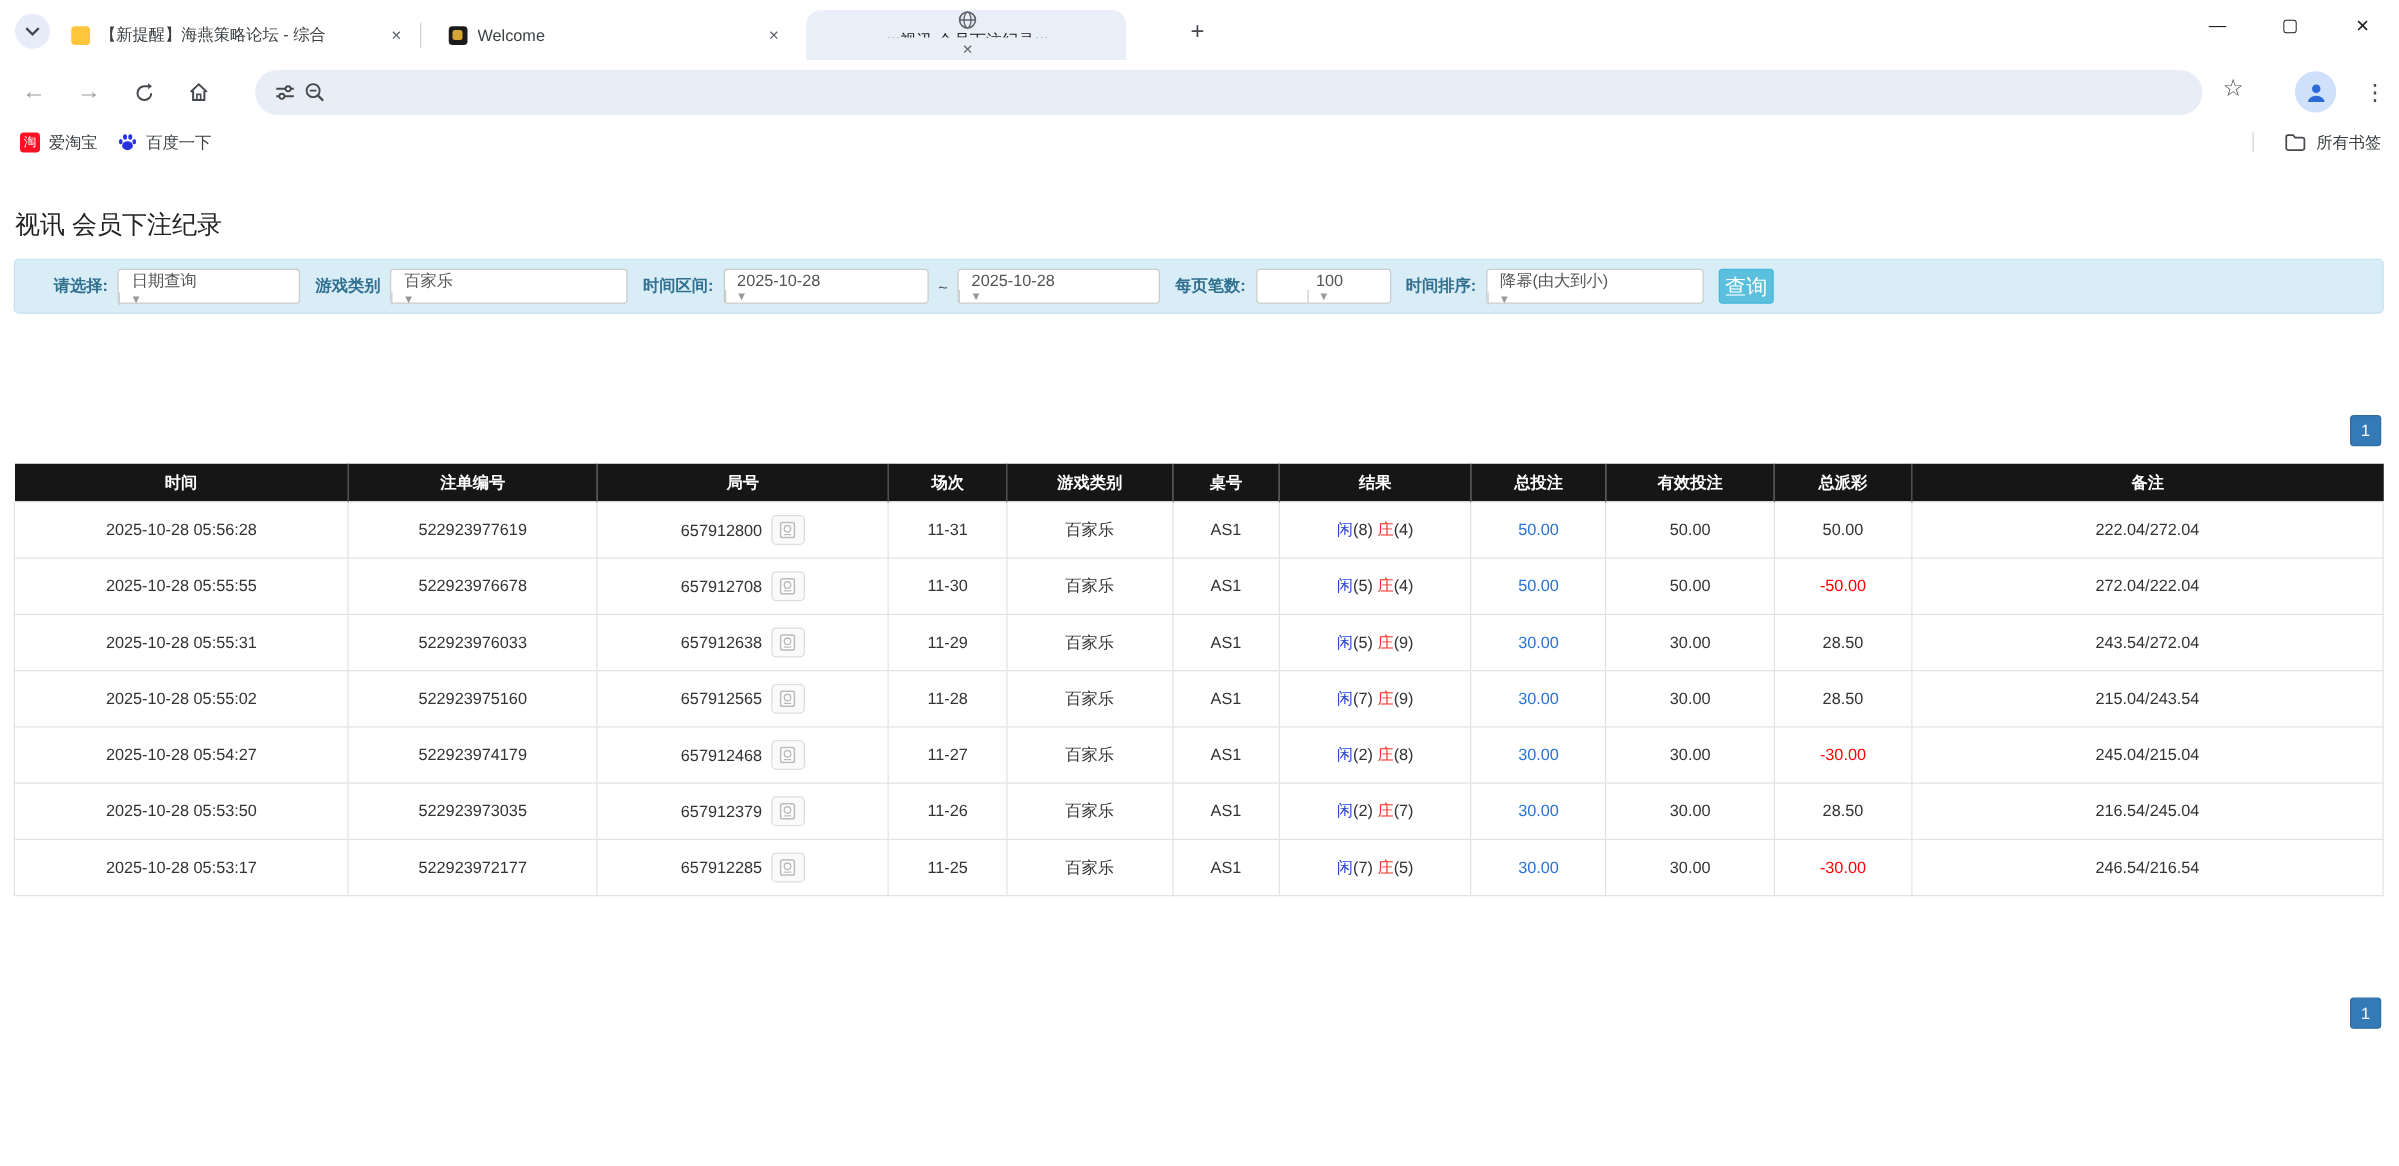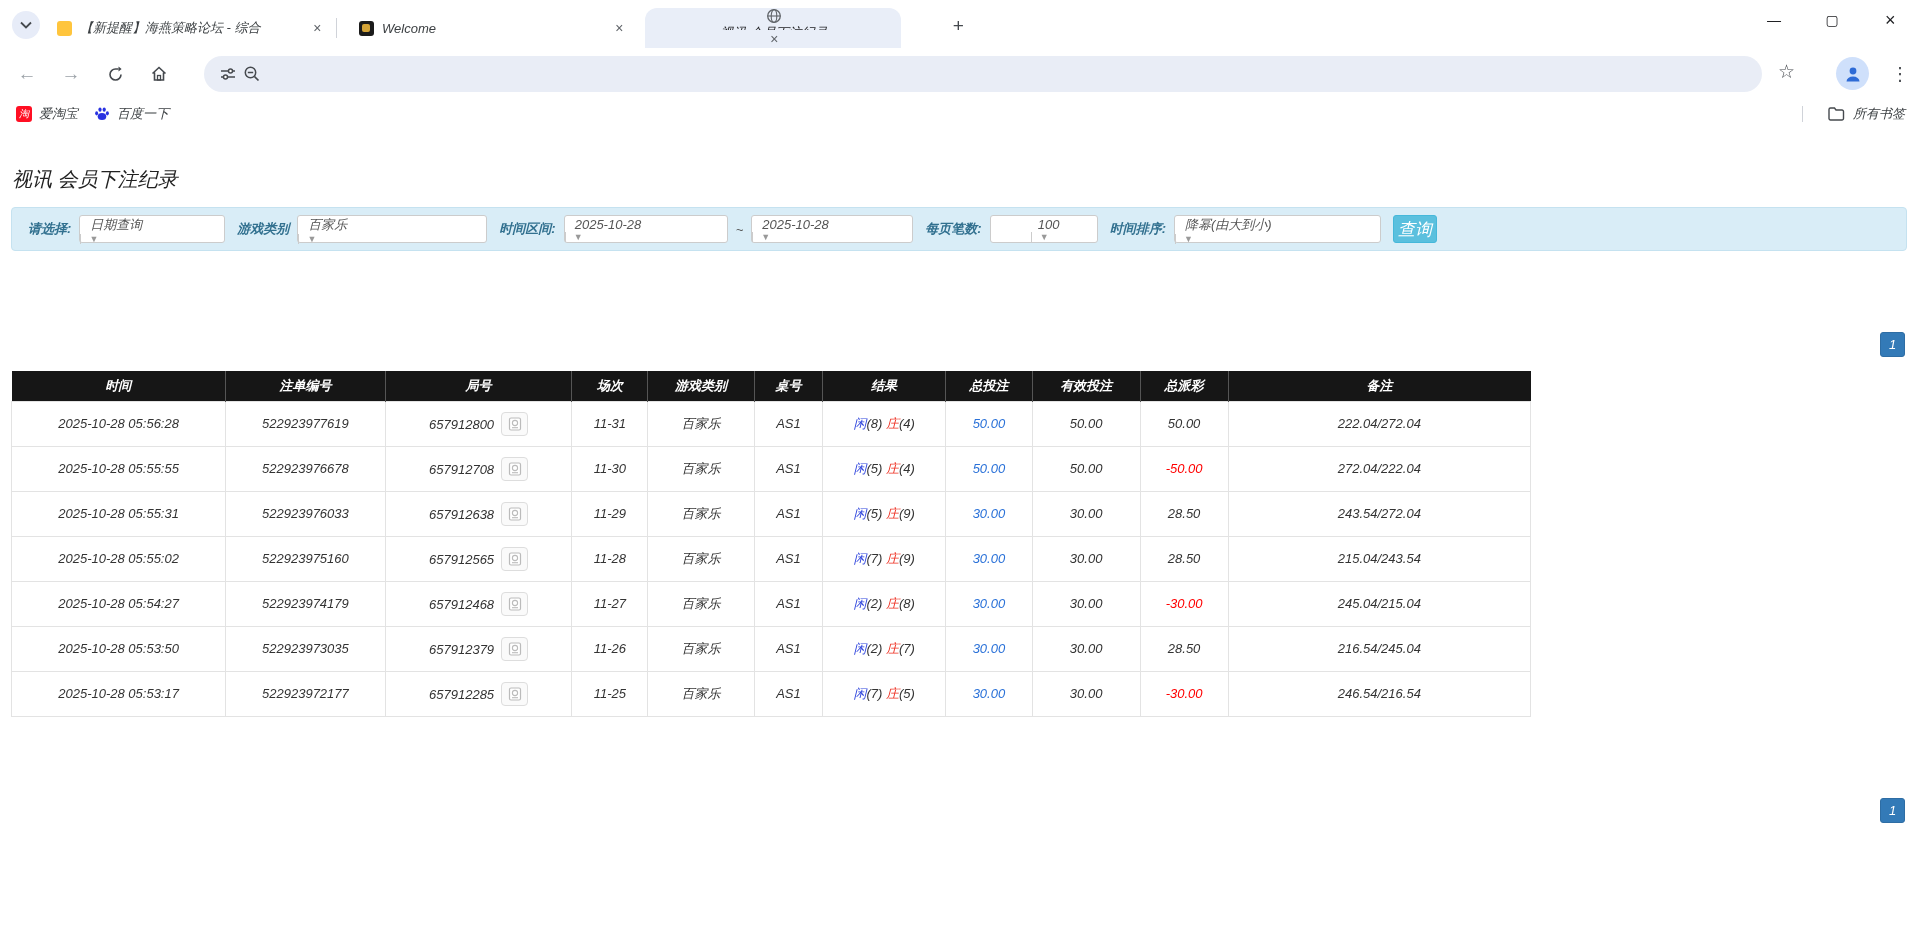--- a/index.html
+++ b/index.html
@@ -5,7 +5,7 @@
   * { margin:0; padding:0; box-sizing:border-box; }
   html,body { width:1919px; height:933px; background:#fff; overflow:hidden;
               font-family:"Liberation Sans","DejaVu Sans",sans-serif; }
-  .win { position:relative; width:1919px; height:933px; background:#fff;font-style:italic; }
+  .win { position:relative; width:1919px; height:933px; background:#fff; }
 
   
   .tabstrip { position:absolute; top:0; left:0; width:100%; height:48px; background:#fff; }

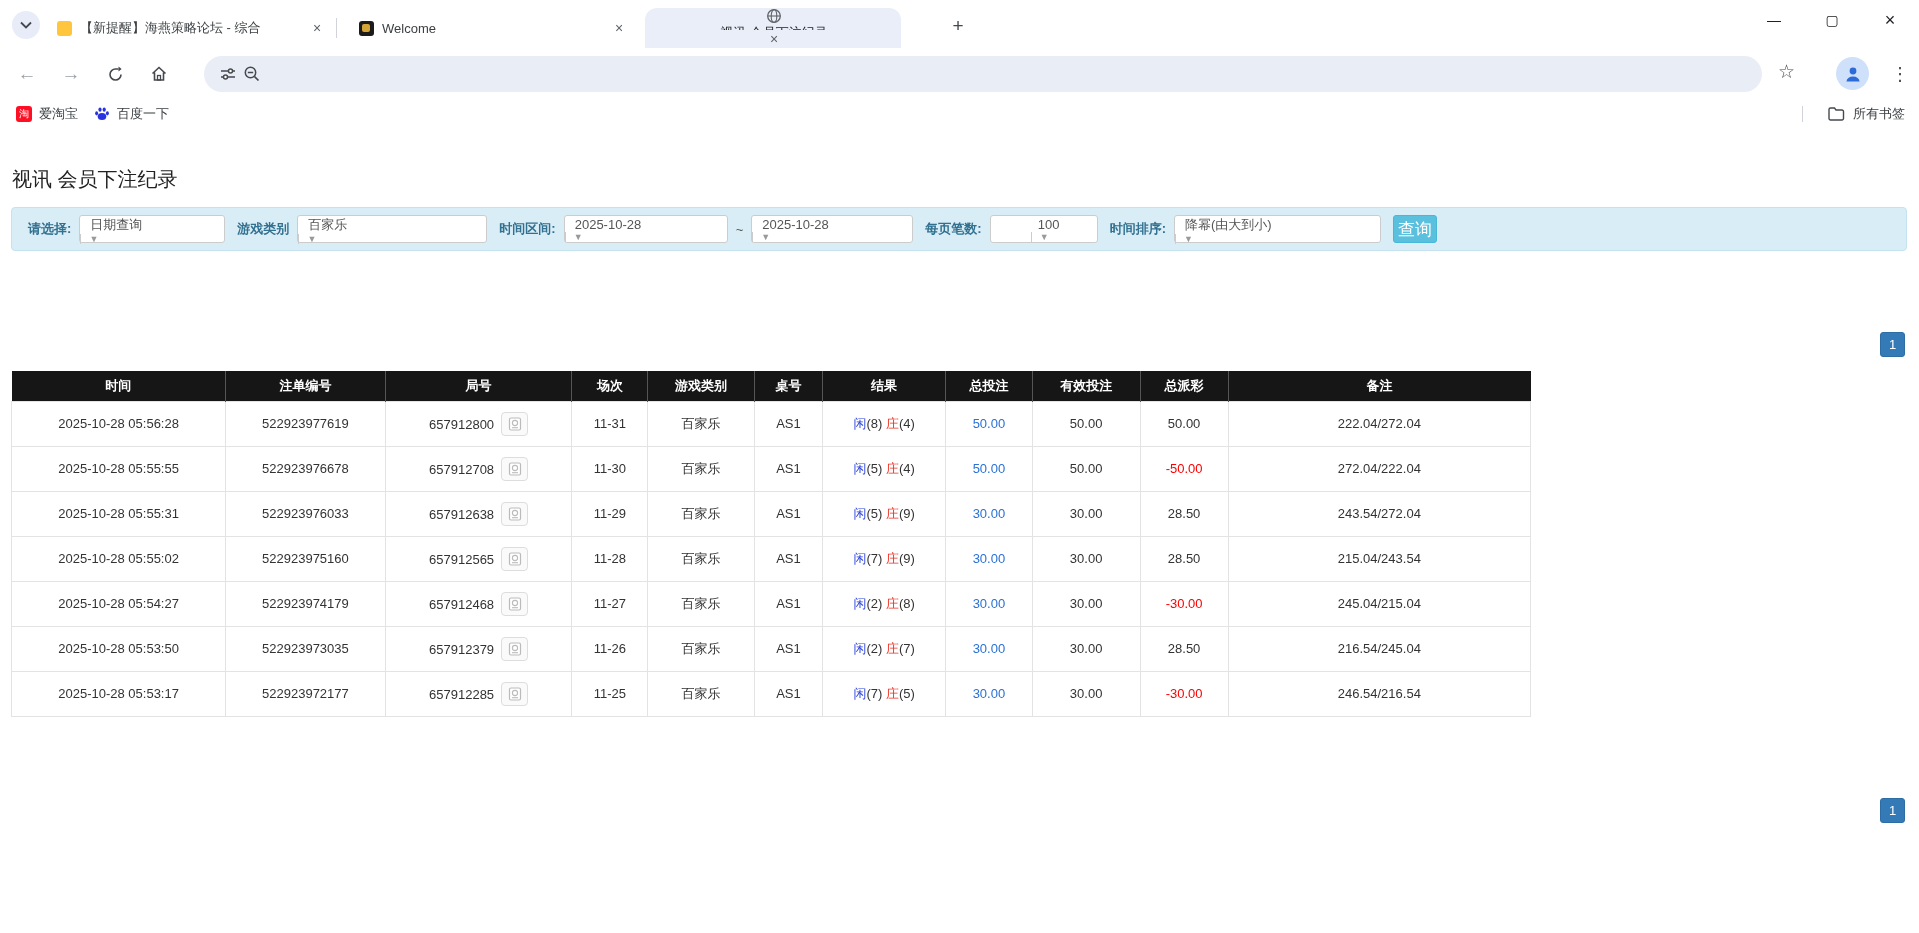--- a/index.html
+++ b/index.html
@@ -55,7 +55,7 @@
   .page-title { position:absolute; left:12px; top:166px; font-size:20px; color:#222; font-weight:400; }
 
   .filterbar { position:absolute; left:11px; top:207px; width:1896px; height:44px; background:#d9edf7;
-               border:1px solid #c5e2f0; border-radius:4px; display:flex; align-items:center; padding-left:16px; }
+               border:1px solid #c5e2f0; border-radius:4px; display:flex; align-items:center; padding-left:31px; }
   .flabel { font-size:13px; font-weight:bold; color:#31708f; margin-right:8px; white-space:nowrap; }
   .fsel { height:28px; background:#fff; border:1px solid #ccc; border-radius:3px; display:flex; align-items:stretch;
           margin-right:12px; cursor:pointer;flex-direction:column; }

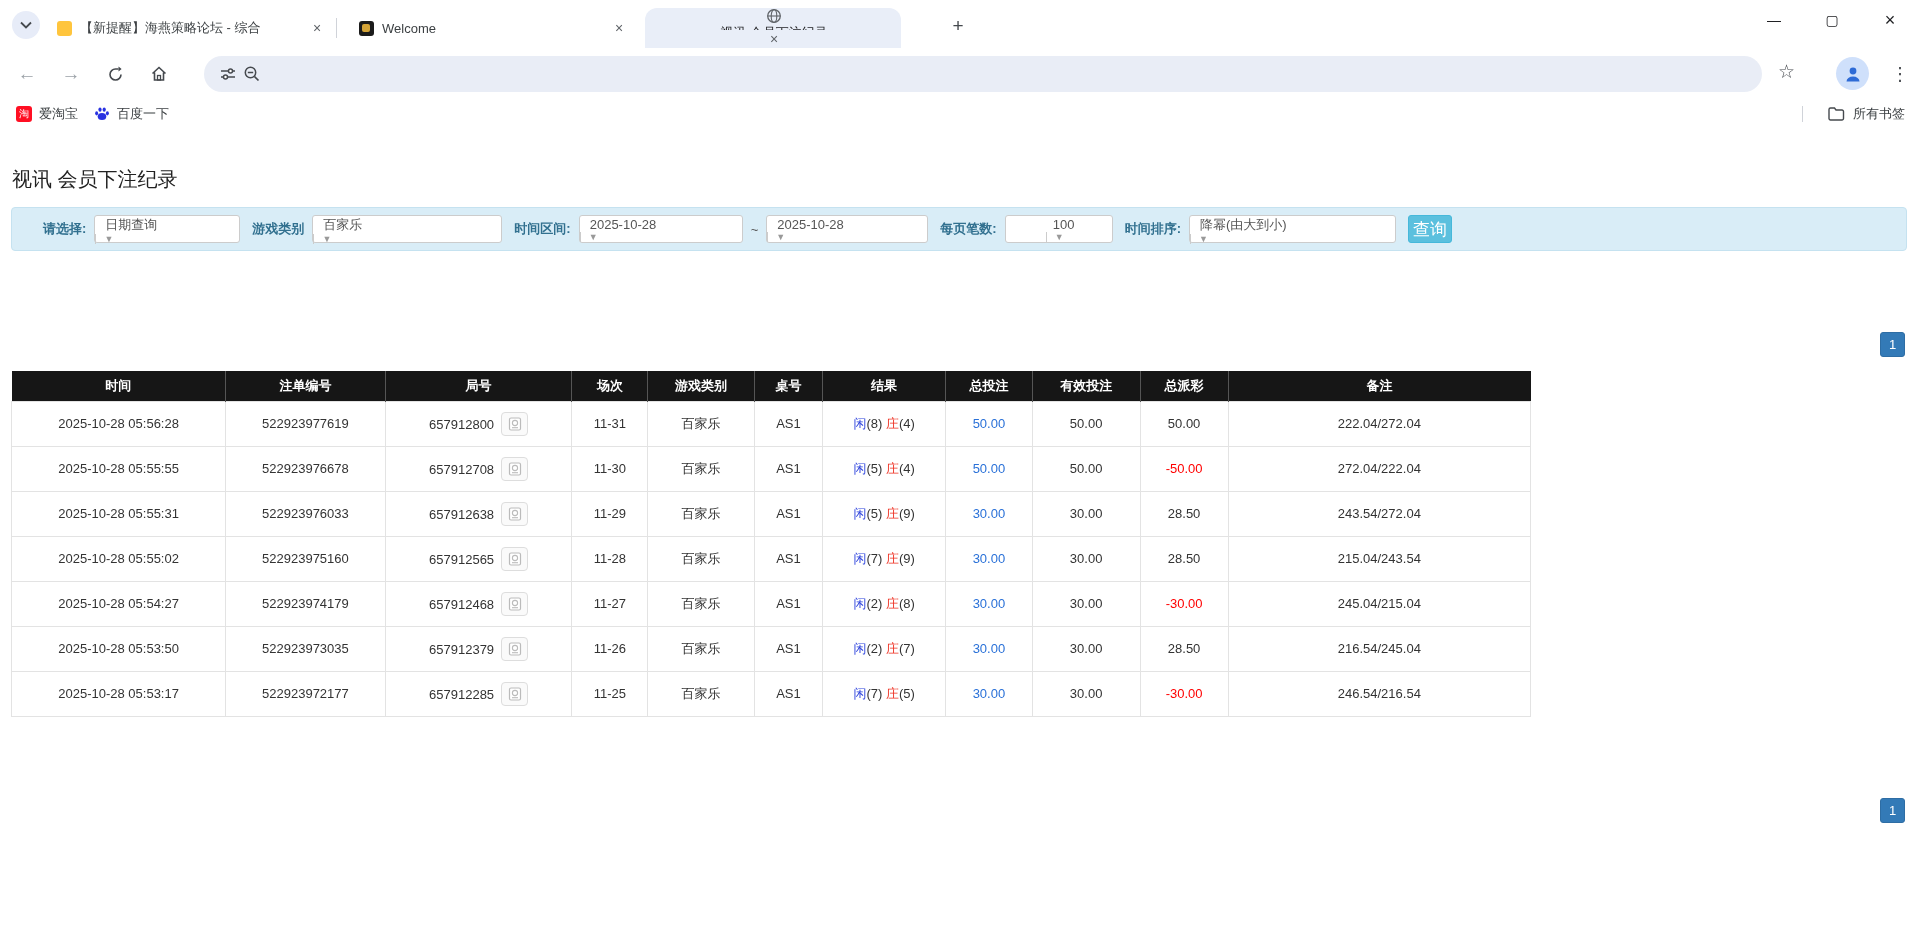--- a/index.html
+++ b/index.html
@@ -255,7 +255,7 @@
       <span class="caret">▼</span>
     </div>
     <span class="flabel">时间排序:</span>
-    <div class="fsel" style="width:207px;">
+    <div class="fsel" style="width:174px;">
       <span class="val">降幂(由大到小)</span>
       <span class="caret">▼</span>
     </div>

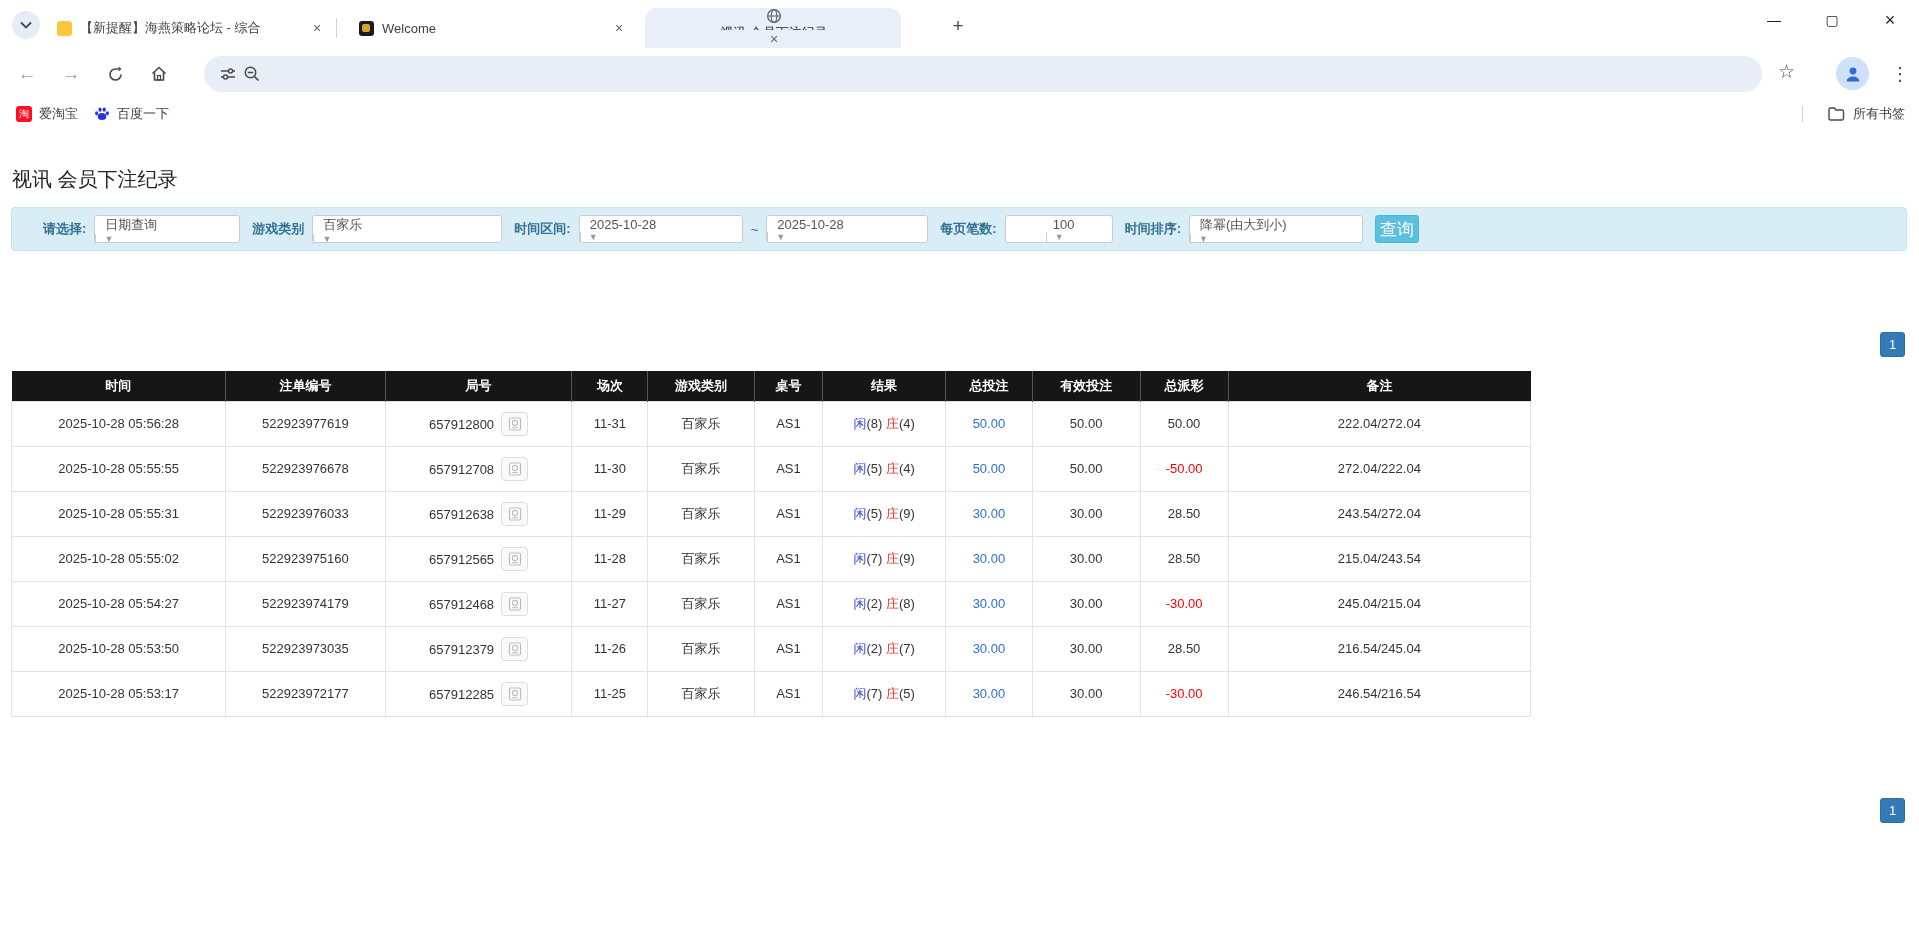--- a/index.html
+++ b/index.html
@@ -76,7 +76,7 @@
   .pag-top { right:14px; top:332px; }
   .pag-bottom { right:14px; top:798px; }
 
-  .tablewrap { position:absolute; left:11px; top:371px; width:1520px; }
+  .tablewrap { position:absolute; left:11px; top:371px; width:1896px; }
   table { width:100%; border-collapse:collapse; table-layout:fixed; }
   th { background:#161616; color:#fff; font-size:13px; font-weight:600; height:30px; text-align:center;
        border-right:1px solid #555; }

